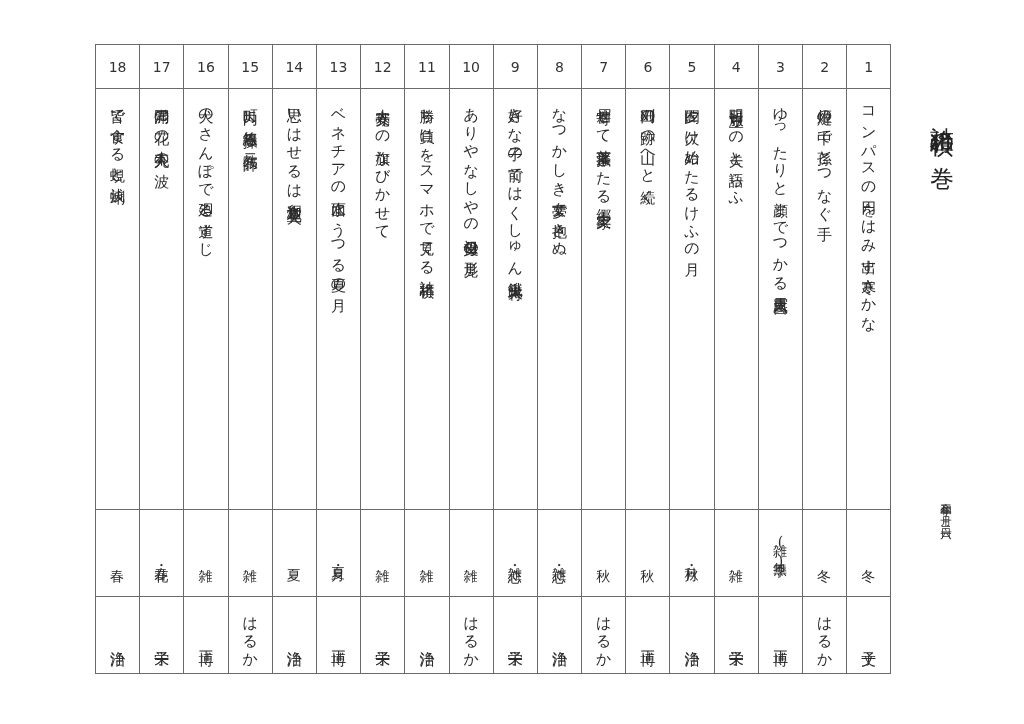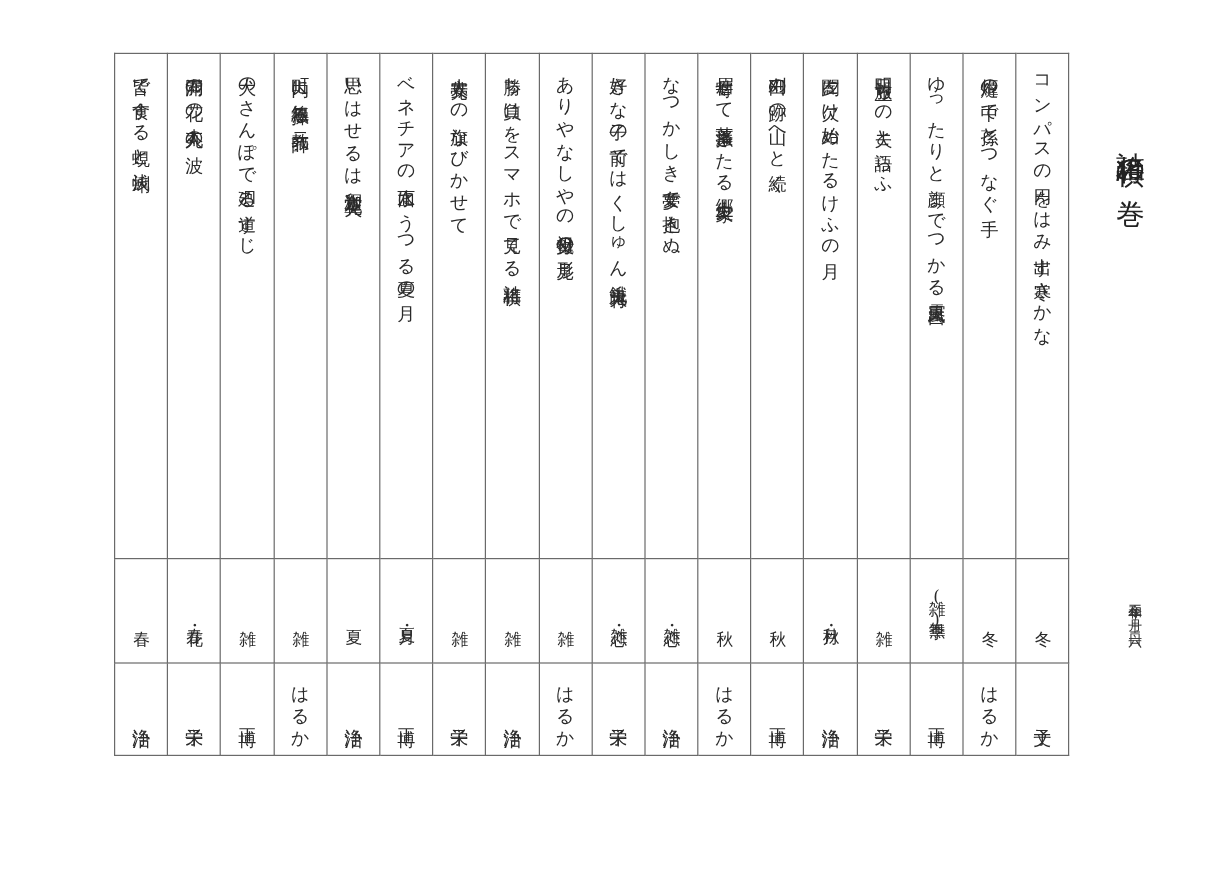--- a/index.html
+++ b/index.html
@@ -106,6 +106,26 @@
 
   <table class="renku">
     <tbody>
+      <tr class="num-row">
+        <td>18</td>
+        <td>17</td>
+        <td>16</td>
+        <td>15</td>
+        <td>14</td>
+        <td>13</td>
+        <td>12</td>
+        <td>11</td>
+        <td>10</td>
+        <td>9</td>
+        <td>8</td>
+        <td>7</td>
+        <td>6</td>
+        <td>5</td>
+        <td>4</td>
+        <td>3</td>
+        <td>2</td>
+        <td>1</td>
+      </tr>
 
       <tr class="verse-row">
         <td><span class="vtext">皆で食する蜆と浅蜊</span></td>

